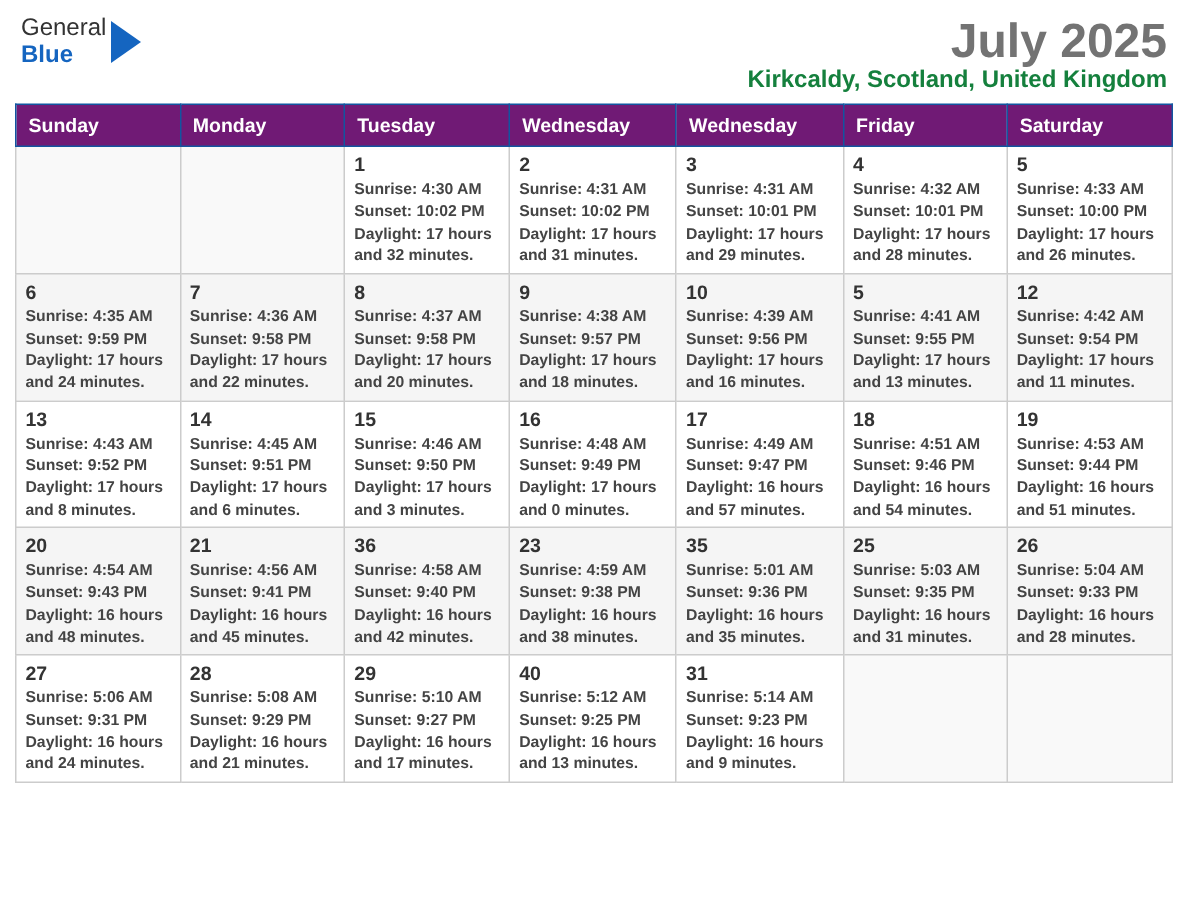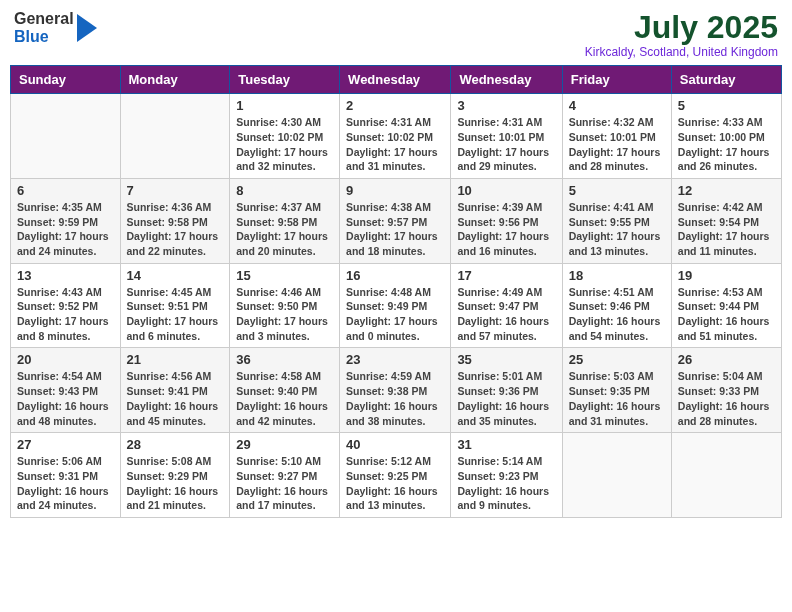--- a/index.html
+++ b/index.html
@@ -85,7 +85,7 @@
   <div class="logo">
   <div style="display:flex;align-items:center;gap:3px;">
     <div style="display:flex;flex-direction:column;line-height:1.15;">
-      <span style="font-size:16px;font-weight:bold;color:#333;">General</span>
+      <span style="font-size:16px;font-weight:normal;color:#333;">General</span>
       <span style="font-size:16px;font-weight:bold;color:#1565c0;">Blue</span>
     </div>
     <svg width="20" height="36" viewBox="0 0 20 36">

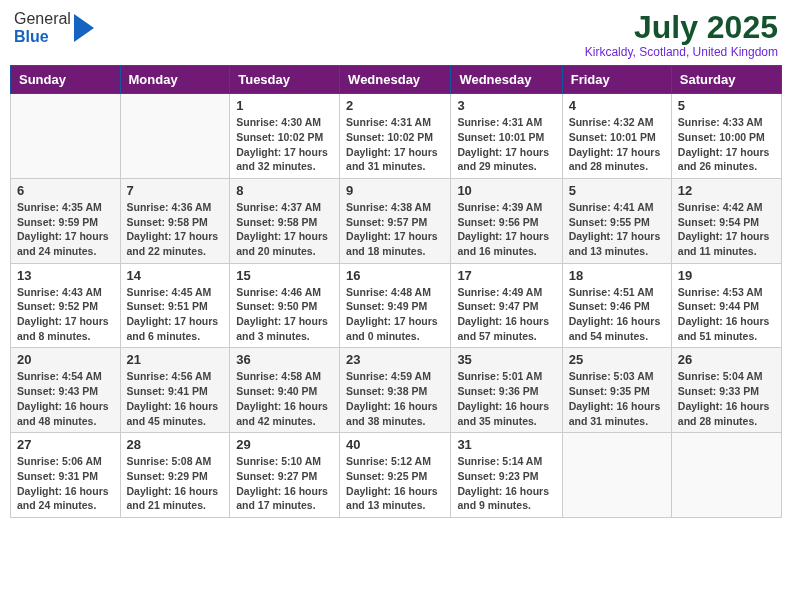--- a/index.html
+++ b/index.html
@@ -28,7 +28,7 @@
     .month-title {
       font-size: 32px;
       font-weight: bold;
-      color: #14532d;
+      color: #737373;
       line-height: 1.1;
     }
     .location {

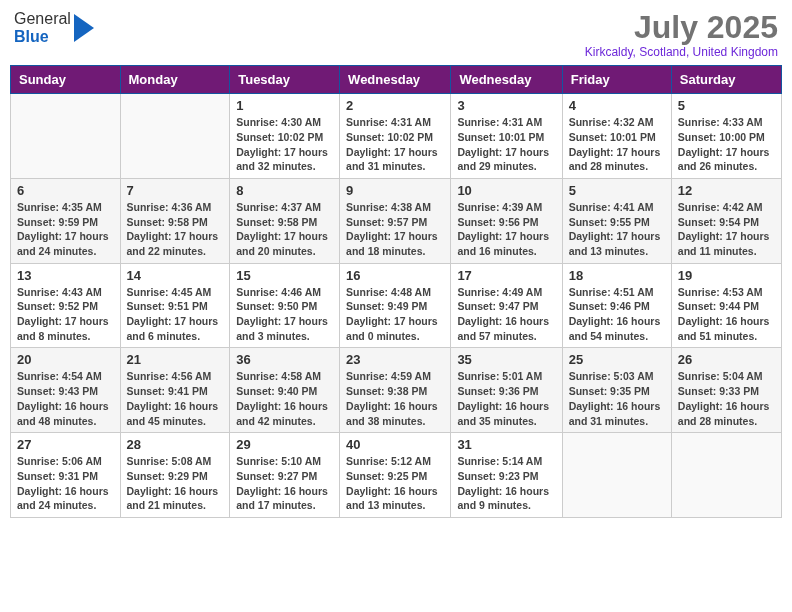--- a/index.html
+++ b/index.html
@@ -32,8 +32,9 @@
       line-height: 1.1;
     }
     .location {
-      font-size: 12px;
-      color: #6d28d9;
+      font-size: 16px;
+      color: #15803d;
+      font-weight: bold;
     }
     .calendar {
       width: 100%;

